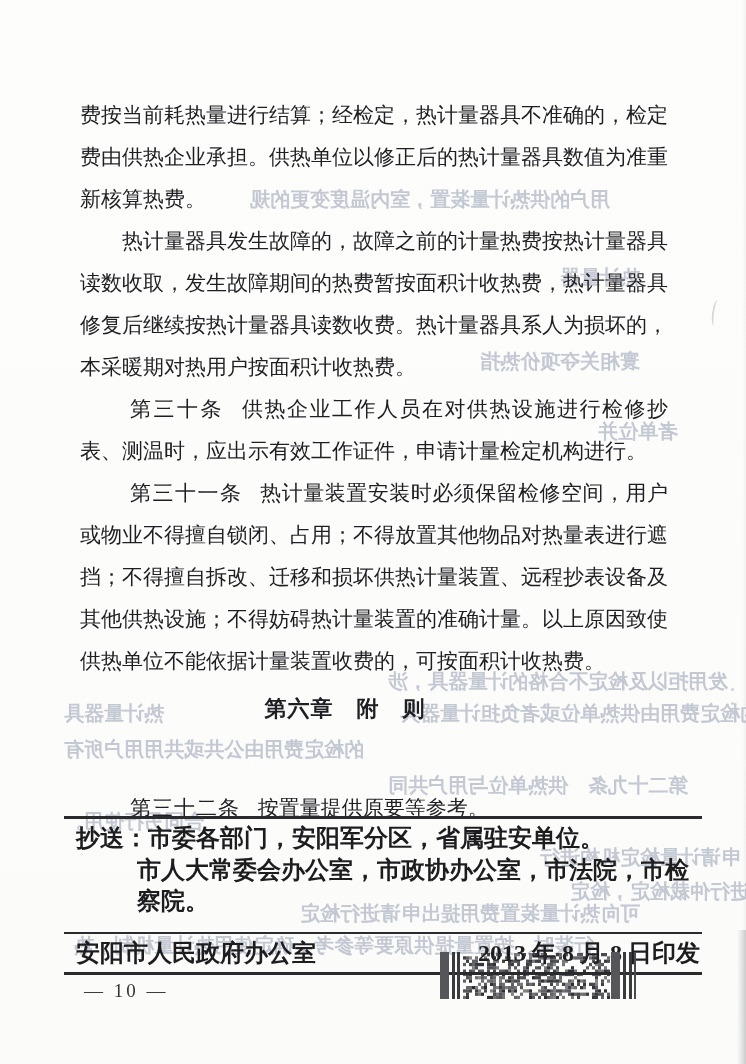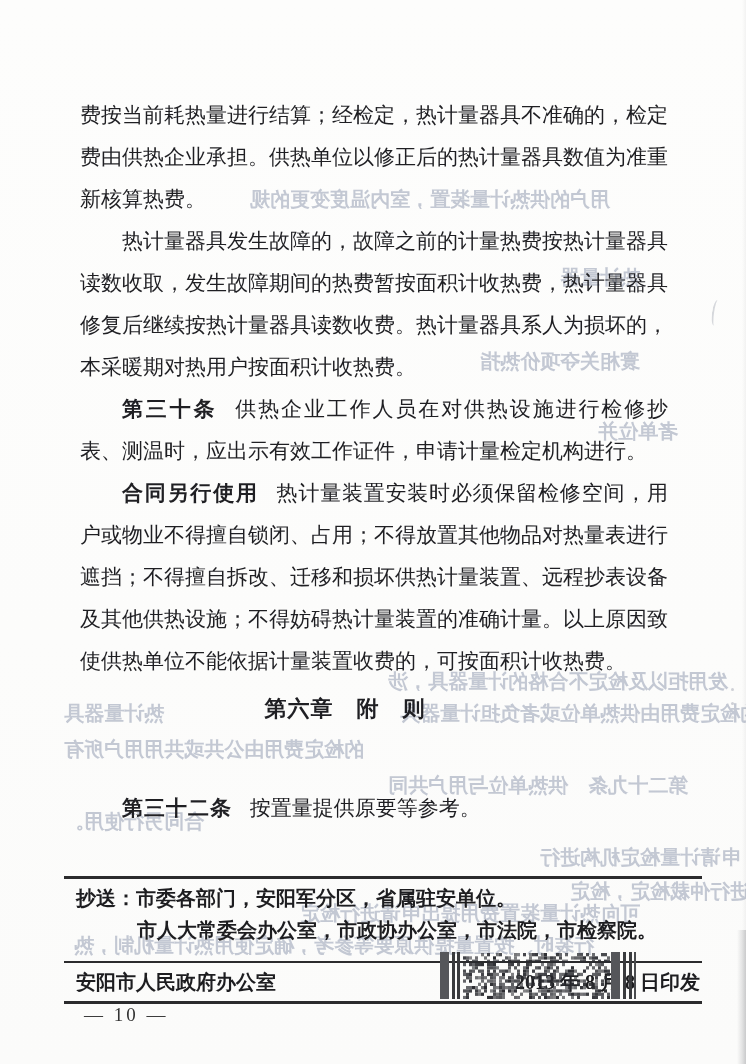--- a/index.html
+++ b/index.html
@@ -26,10 +26,11 @@
   .content p { margin: 0; }
   .indent { text-indent: 2em; }
   .lead {
-    font-weight: 700;
+    font-weight: 400;
     font-family: "Liberation Sans", "DejaVu Sans", sans-serif;
     margin-right: 0.85em;
     letter-spacing: 1px;
+    margin-left: 8px;
   }
   .chapter {
     position: absolute; left: 80px; top: 694px; width: 530px;

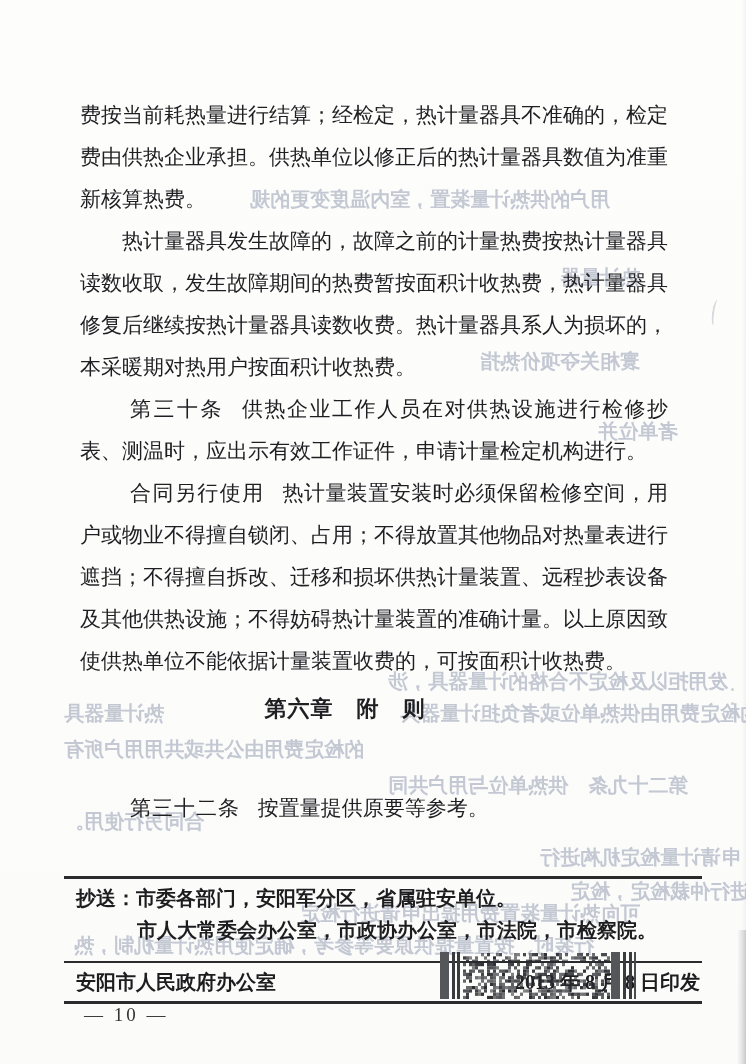--- a/index.html
+++ b/index.html
@@ -134,7 +134,7 @@
     <p>费按当前耗热量进行结算；经检定，热计量器具不准确的，检定费由供热企业承担。供热单位以修正后的热计量器具数值为准重新核算热费。</p>
     <p class="indent">热计量器具发生故障的，故障之前的计量热费按热计量器具读数收取，发生故障期间的热费暂按面积计收热费，热计量器具修复后继续按热计量器具读数收费。热计量器具系人为损坏的，本采暖期对热用户按面积计收热费。</p>
     <p class="indent"><span class="lead">第三十条</span><span>供热企业工作人员在对供热设施进行检修抄表、测温时，应出示有效工作证件，申请计量检定机构进行。</span></p>
-    <p class="indent"><span class="lead">合同另行使用</span><span>热计量装置安装时必须保留检修空间，用户或物业不得擅自锁闭、占用；不得放置其他物品对热量表进行遮挡；不得擅自拆改、迁移和损坏供热计量装置、远程抄表设备及其他供热设施；不得妨碍热计量装置的准确计量。以上原因致使供热单位不能依据计量装置收费的，可按面积计收热费。</span></p>
+    <p class="indent"><span class="lead">第三十一条</span><span>热计量装置安装时必须保留检修空间，用户或物业不得擅自锁闭、占用；不得放置其他物品对热量表进行遮挡；不得擅自拆改、迁移和损坏供热计量装置、远程抄表设备及其他供热设施；不得妨碍热计量装置的准确计量。以上原因致使供热单位不能依据计量装置收费的，可按面积计收热费。</span></p>
   </div>
 
   <div class="chapter">第六章　附　则</div>

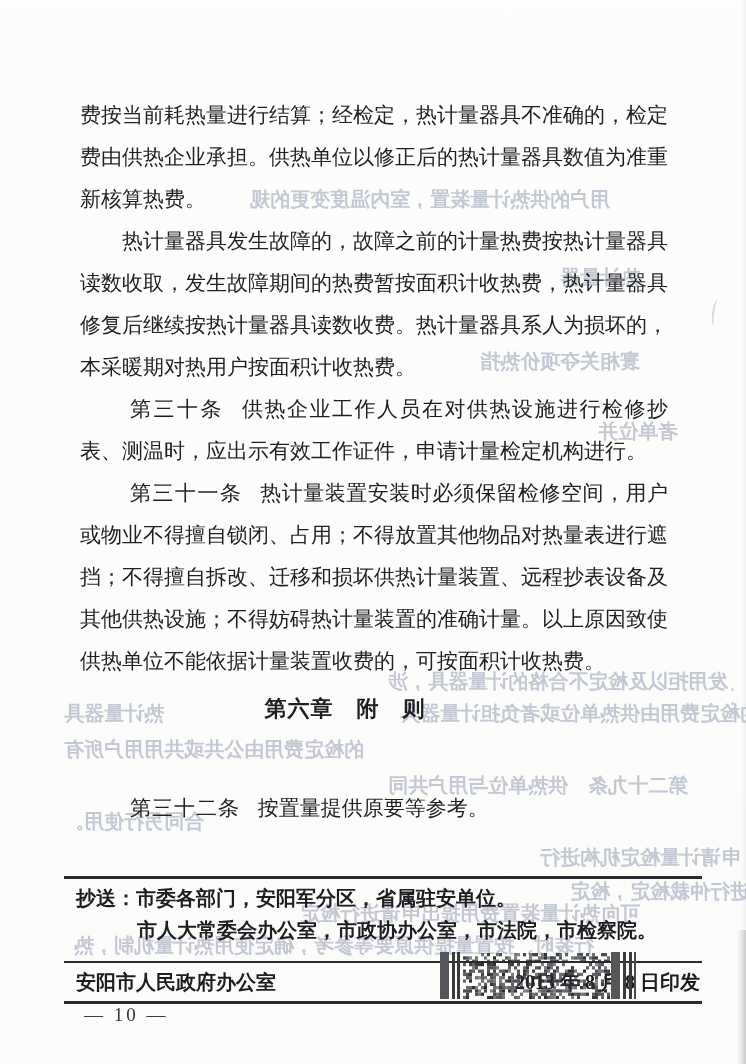--- a/index.html
+++ b/index.html
@@ -48,8 +48,8 @@
   }
   
   .footer {
-    position: absolute; left: 64px; top: 876px; width: 638px;
-    font-size: 20px; color: #1d1d20;
+    position: absolute; left: 64px; top: 816px; width: 638px;
+    font-size: 24px; color: #1d1d20;
     z-index: 2;
   }
   .rule { border-top: 3px solid #2b2b2d; height: 0; }

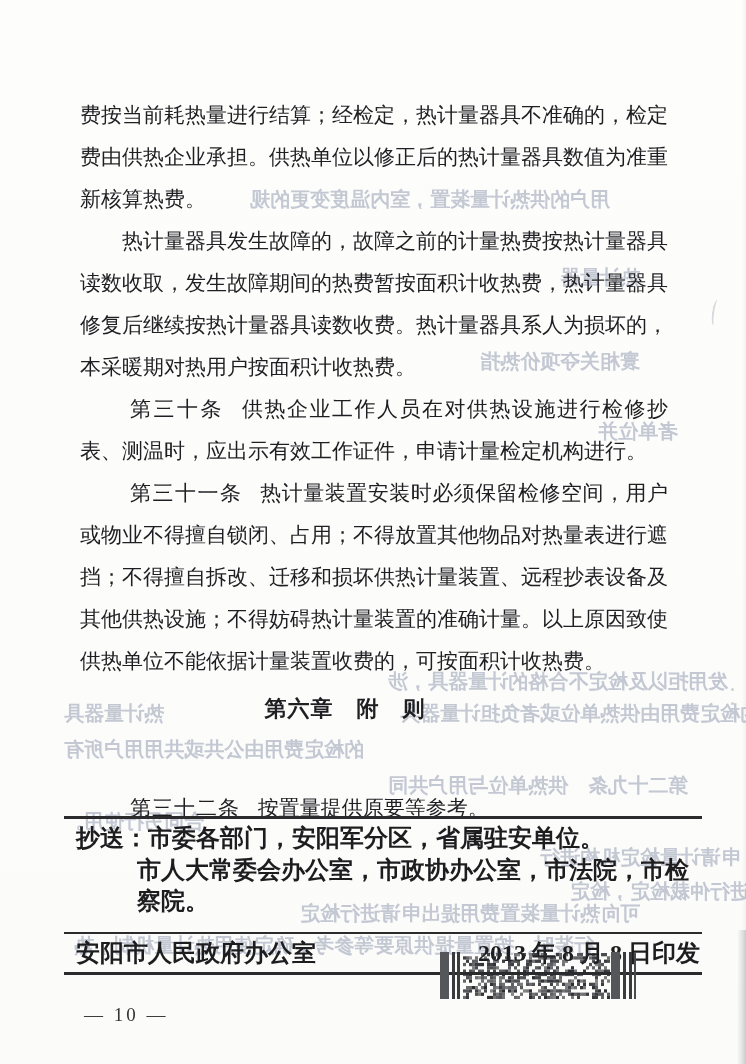--- a/index.html
+++ b/index.html
@@ -61,7 +61,7 @@
     line-height: 36px; padding: 1px 2px 1px 12px; font-weight: 600;
   }
   .pagenum {
-    position: absolute; left: 84px; top: 1004px;
+    position: absolute; left: 84px; top: 980px;
     font-size: 19px; letter-spacing: 3px; color: #333;
     z-index: 2;
   }

